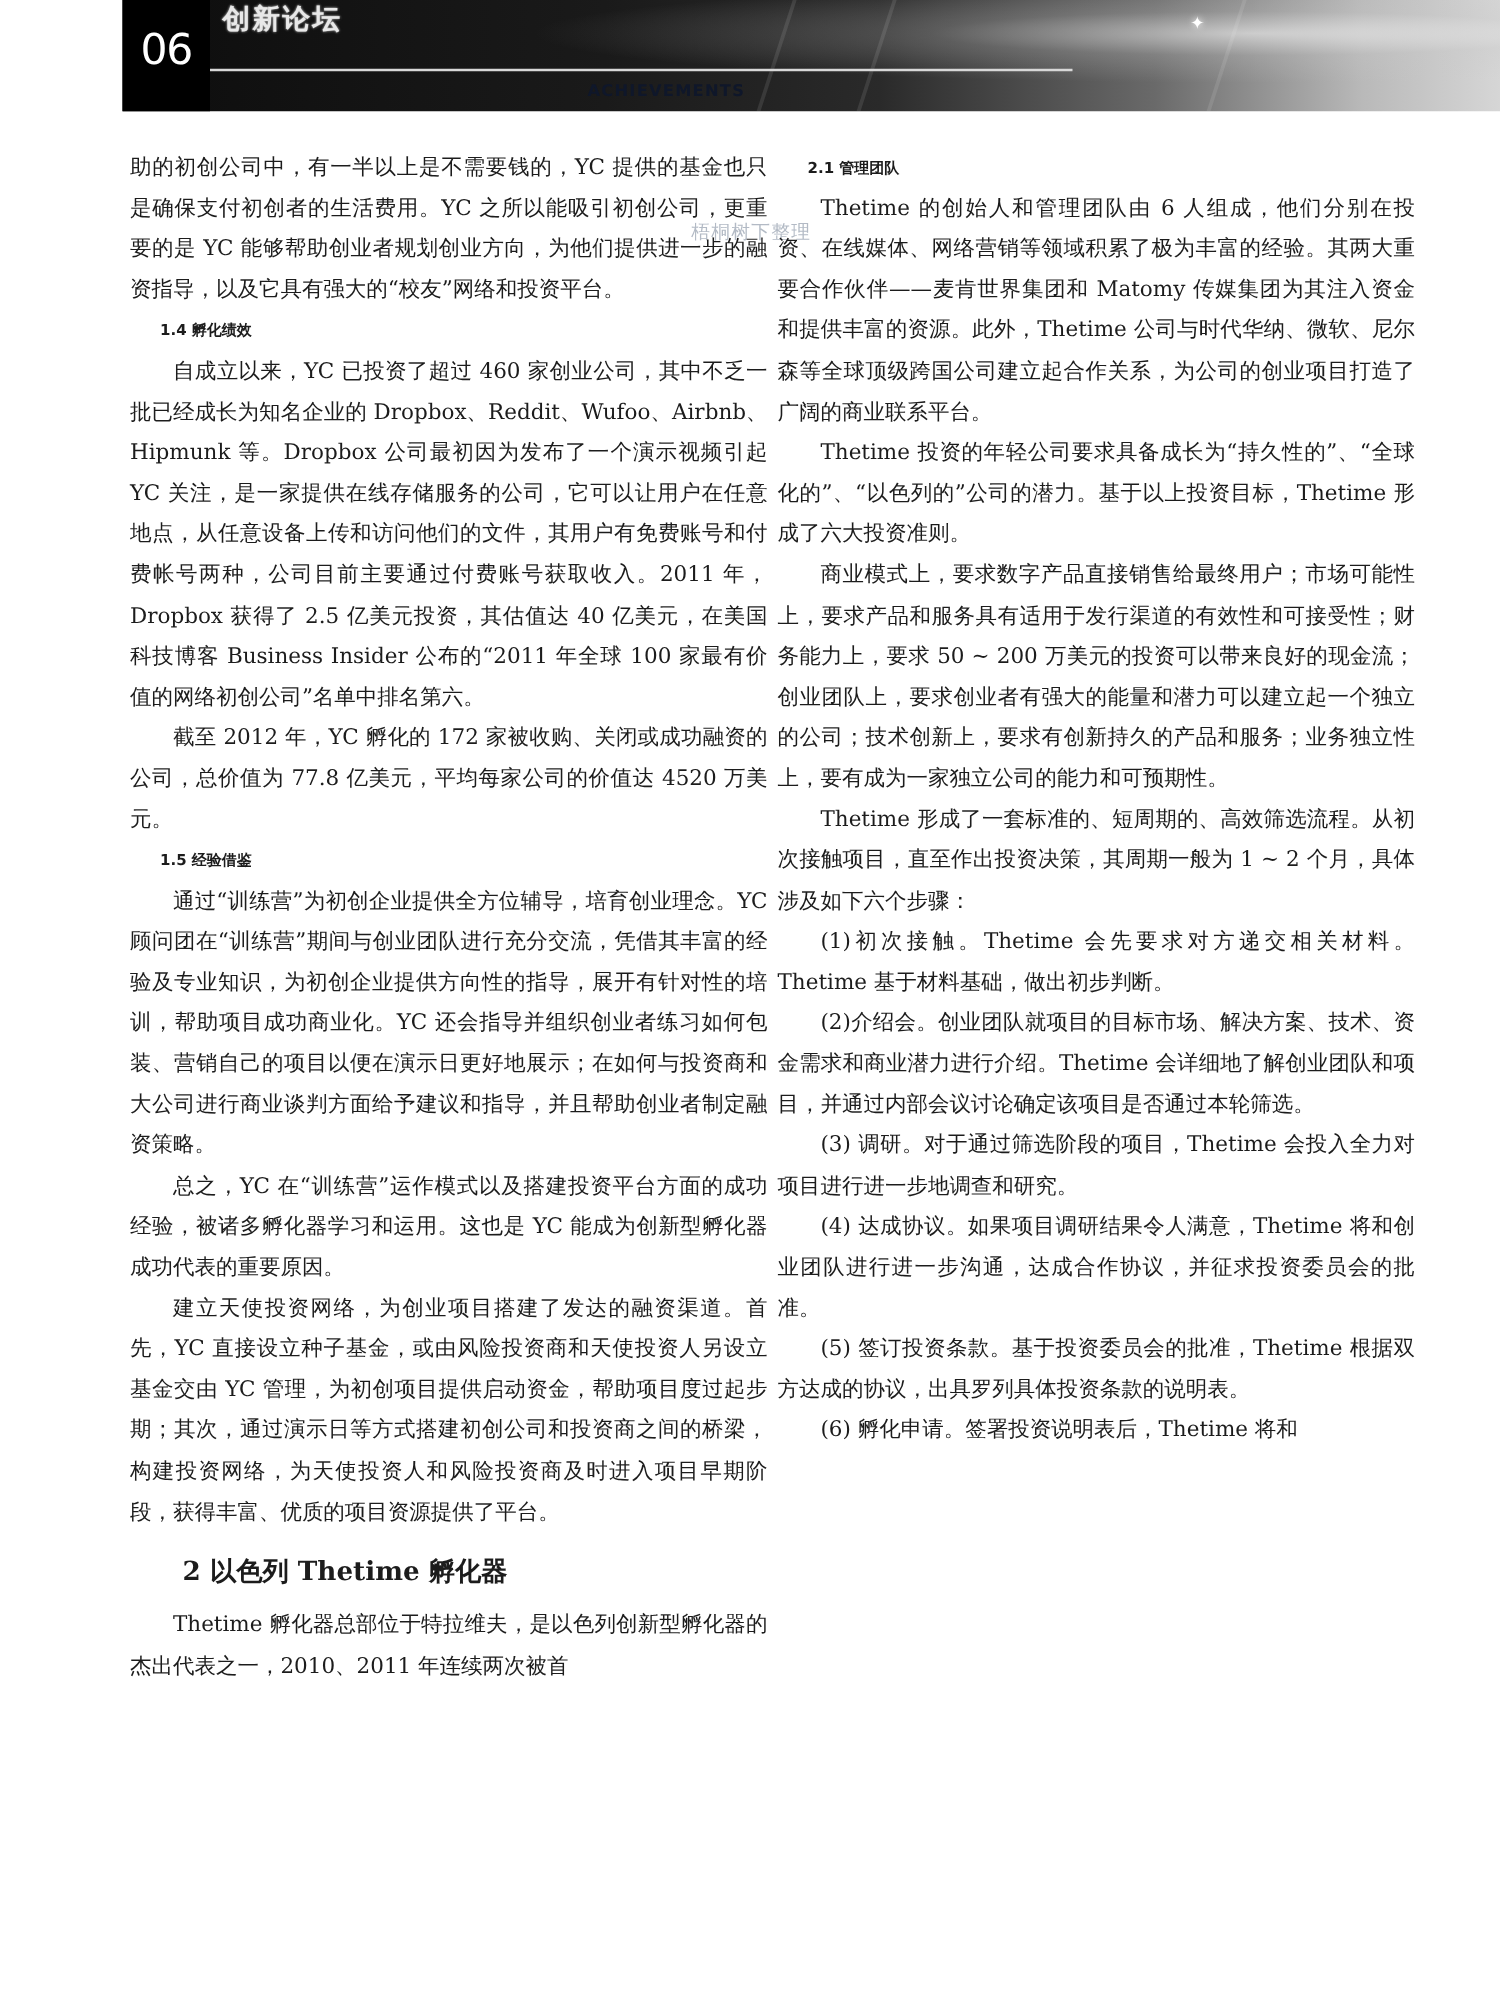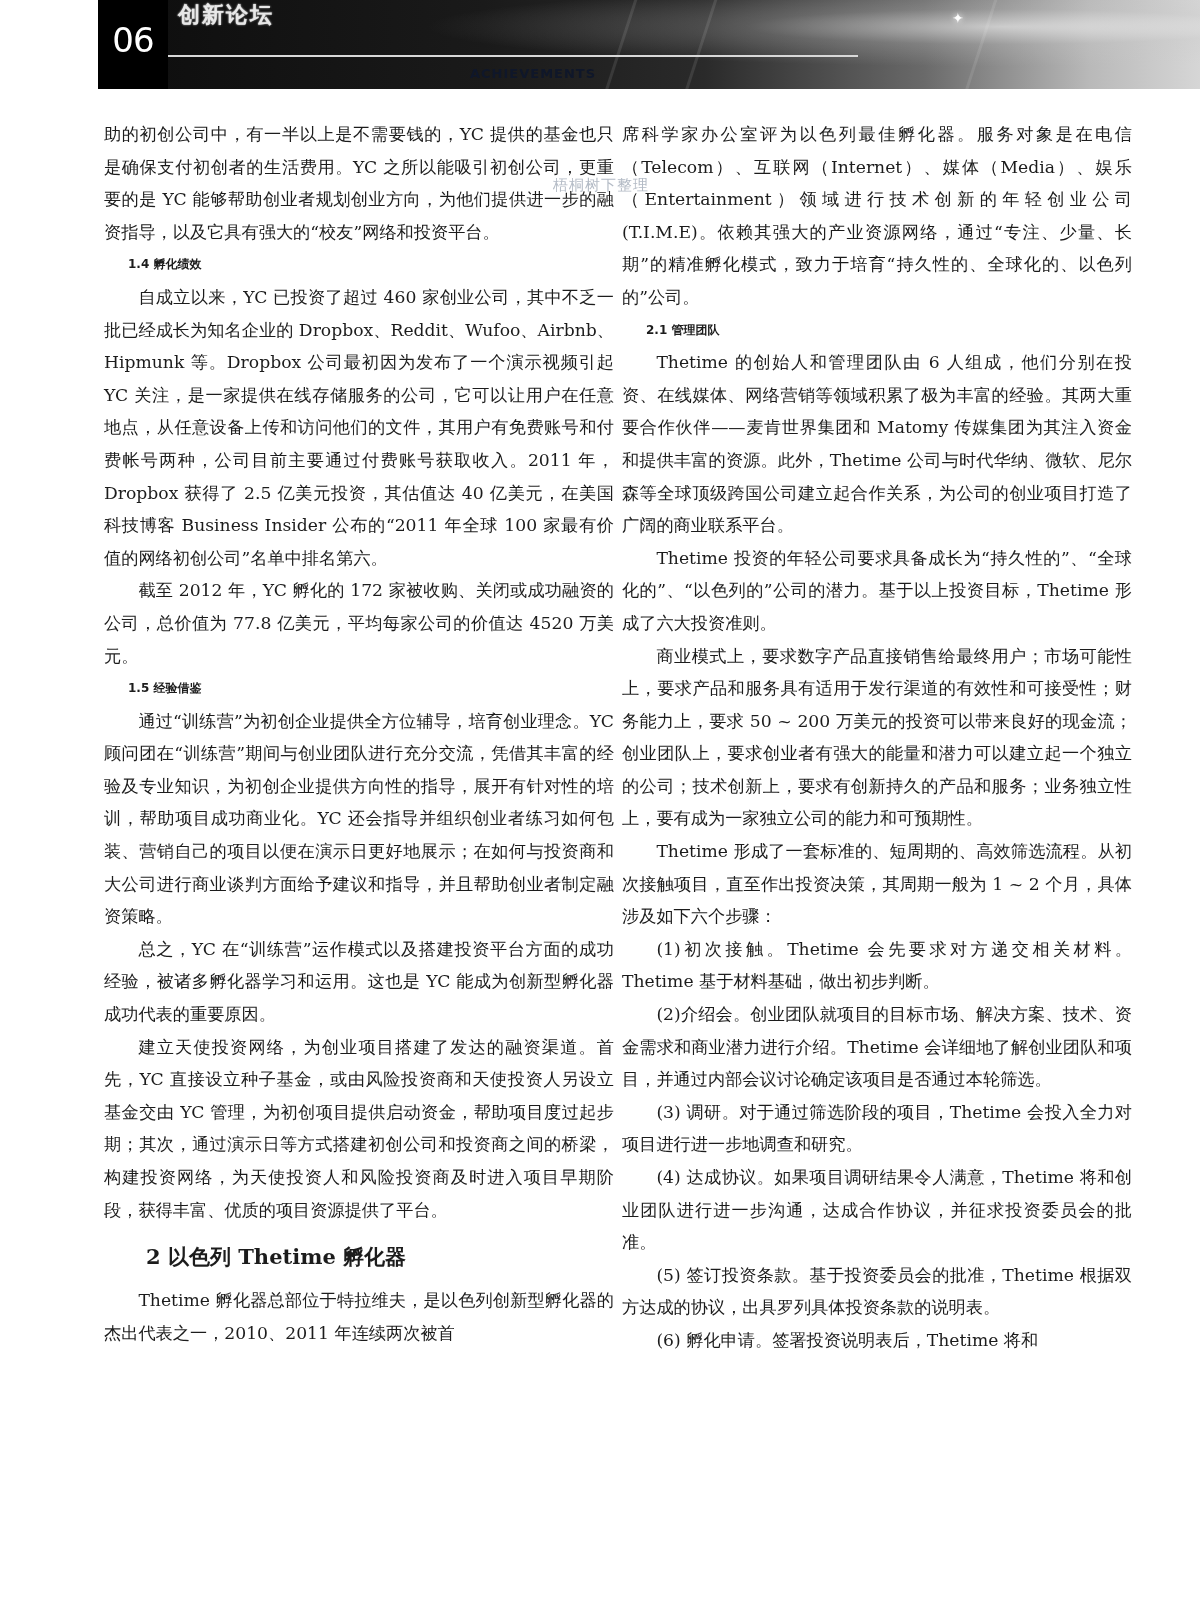--- a/index.html
+++ b/index.html
@@ -81,7 +81,6 @@
 </div>
 
 <div class="col right">
-  <p class="noindent">席科学家办公室评为以色列最佳孵化器。服务对象是在电信（Telecom）、互联网（Internet）、媒体（Media）、娱乐（Entertainment）领域进行技术创新的年轻创业公司(T.I.M.E)。依赖其强大的产业资源网络，通过“专注、少量、长期”的精准孵化模式，致力于培育“持久性的、全球化的、以色列的”公司。</p>
   <h3>2.1  管理团队</h3>
   <p>Thetime 的创始人和管理团队由 6 人组成，他们分别在投资、在线媒体、网络营销等领域积累了极为丰富的经验。其两大重要合作伙伴——麦肯世界集团和 Matomy 传媒集团为其注入资金和提供丰富的资源。此外，Thetime 公司与时代华纳、微软、尼尔森等全球顶级跨国公司建立起合作关系，为公司的创业项目打造了广阔的商业联系平台。</p>
   <p>Thetime 投资的年轻公司要求具备成长为“持久性的”、“全球化的”、“以色列的”公司的潜力。基于以上投资目标，Thetime 形成了六大投资准则。</p>

